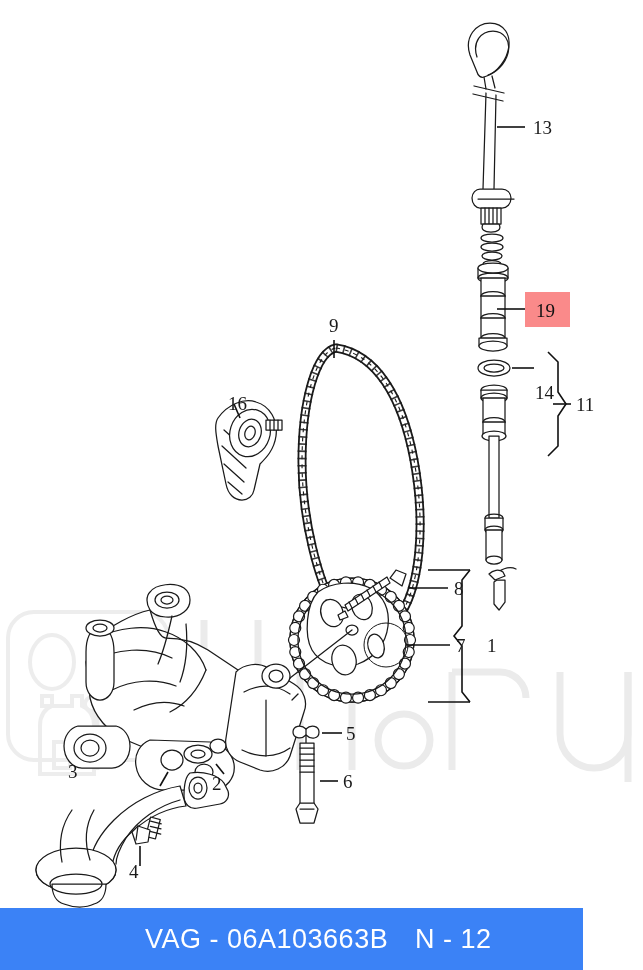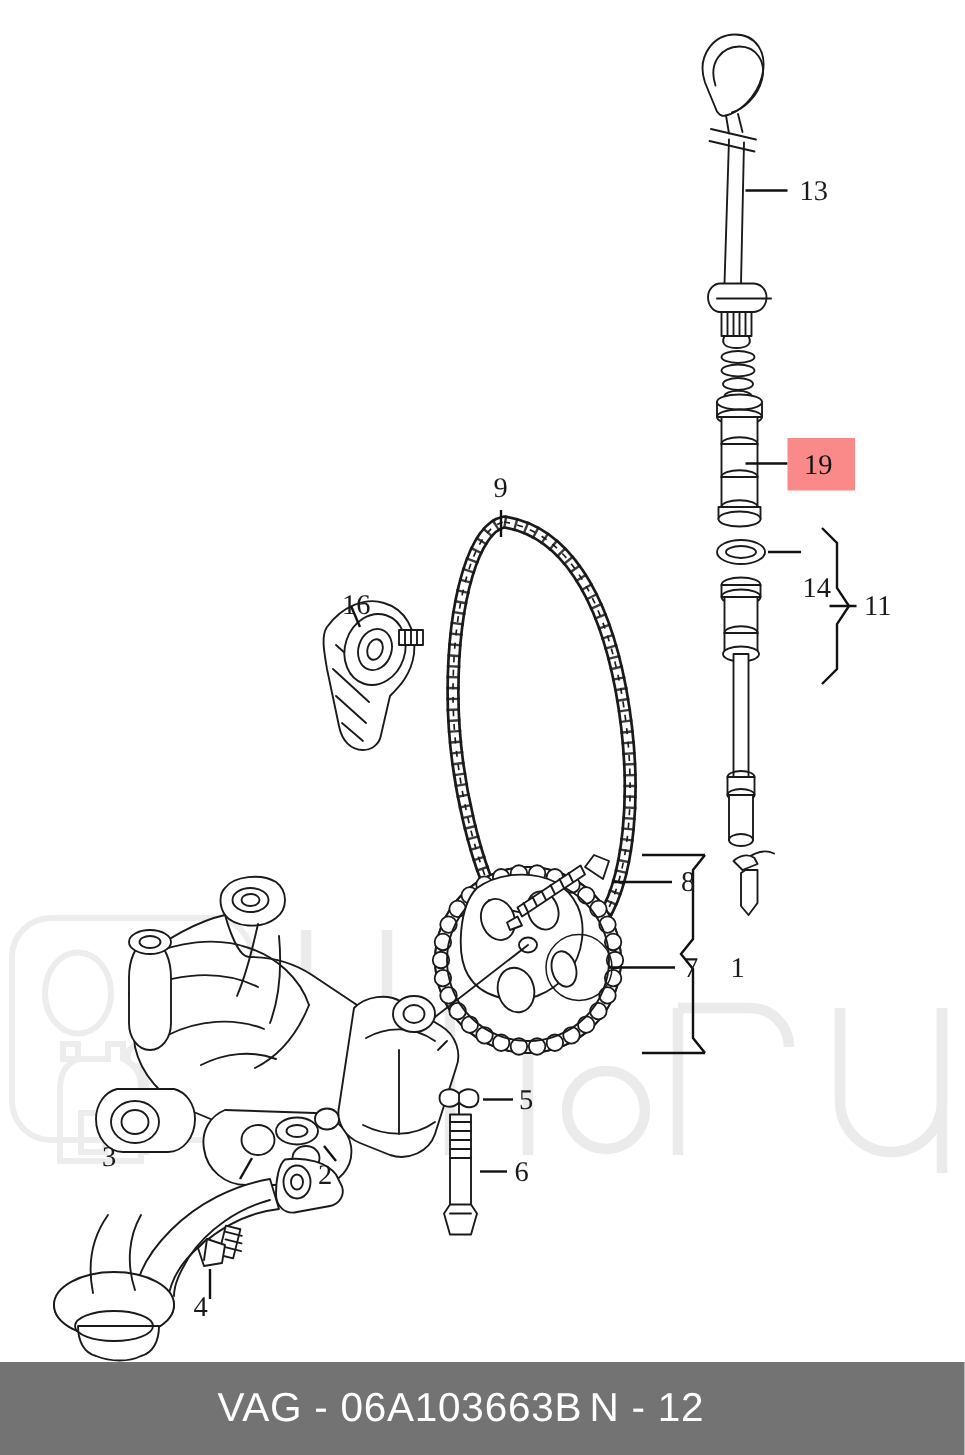--- a/index.html
+++ b/index.html
@@ -7,8 +7,8 @@
        font-family:"Liberation Sans",sans-serif;}
   #stage{position:absolute;inset:0;width:643px;height:970px;background:#ffffff;}
   #art{position:absolute;left:0;top:0;width:643px;height:970px;}
-  #footer{position:absolute;left:0;top:908px;width:643px;height:62px;
-          background:#737373;}
+  #footer{position:absolute;left:0;top:908px;width:583px;height:62px;
+          background:#3b82f6;}
   #footer .ftxt{position:absolute;top:50%;transform:translateY(-50%);
           color:#ffffff;font-size:27px;letter-spacing:.5px;white-space:nowrap;}
   #fpart{left:145px;}

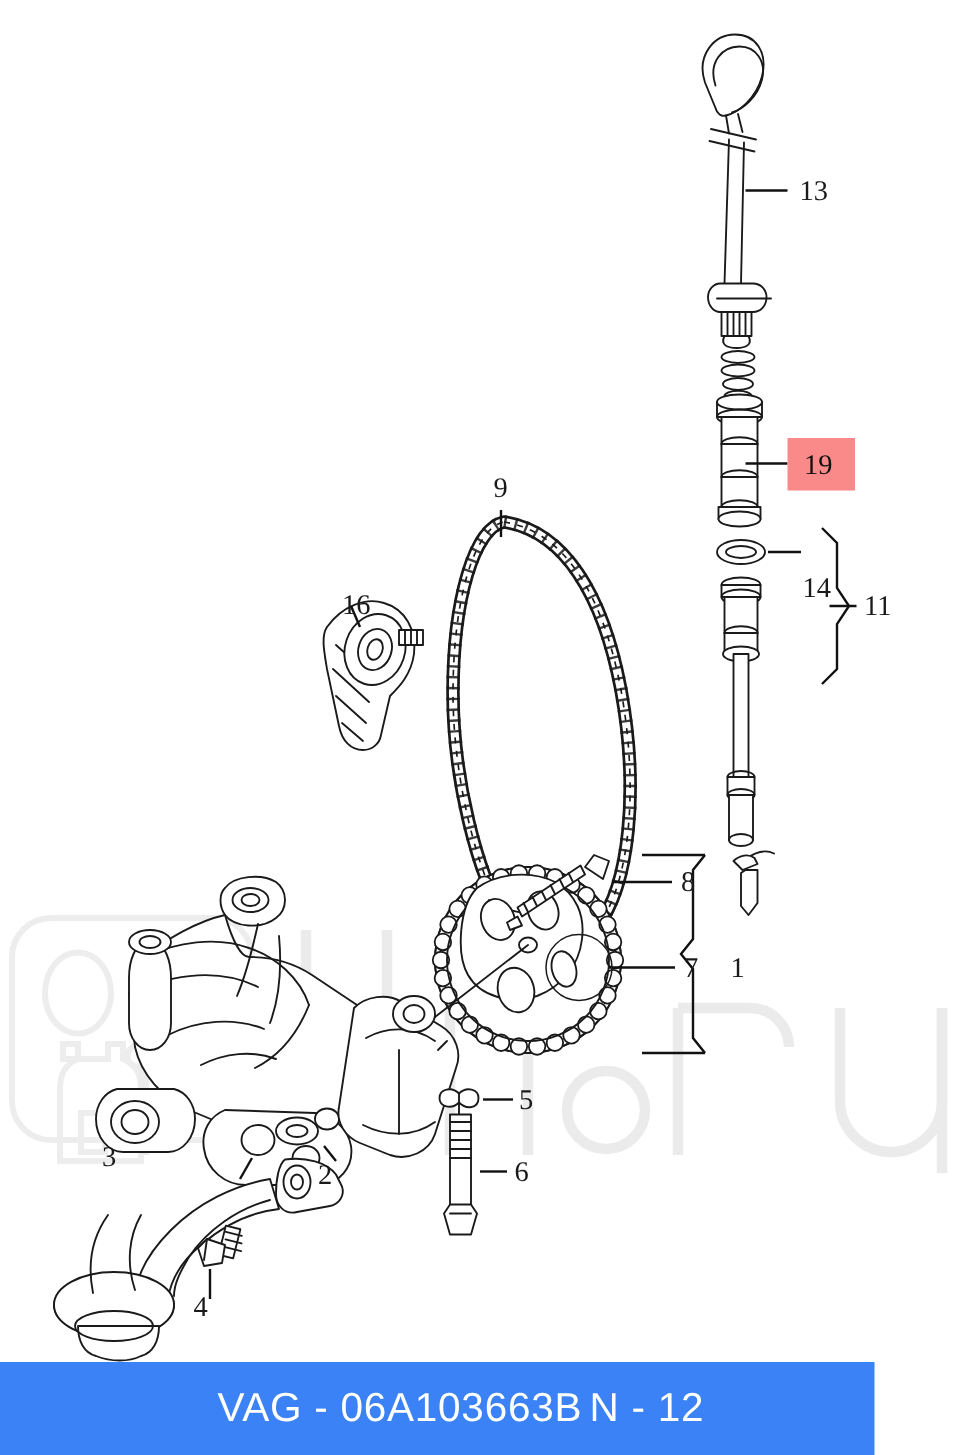--- a/index.html
+++ b/index.html
@@ -12,7 +12,7 @@
   #footer .ftxt{position:absolute;top:50%;transform:translateY(-50%);
           color:#ffffff;font-size:27px;letter-spacing:.5px;white-space:nowrap;}
   #fpart{left:145px;}
-  #fpage{left:393px;}
+  #fpage{left:415px;}
   .lbl{position:absolute;font-size:19px;color:#1a1a1a;line-height:1;
        font-family:Liberation Serif, serif;white-space:nowrap;}
   .hl{position:absolute;background:#fa8a8a;}

